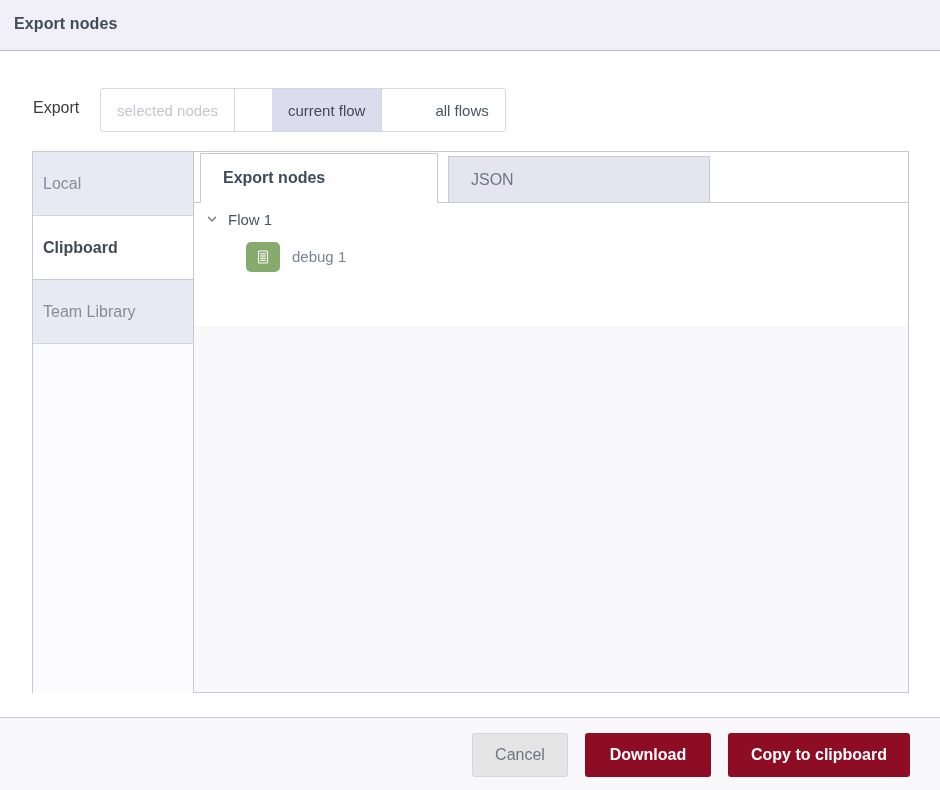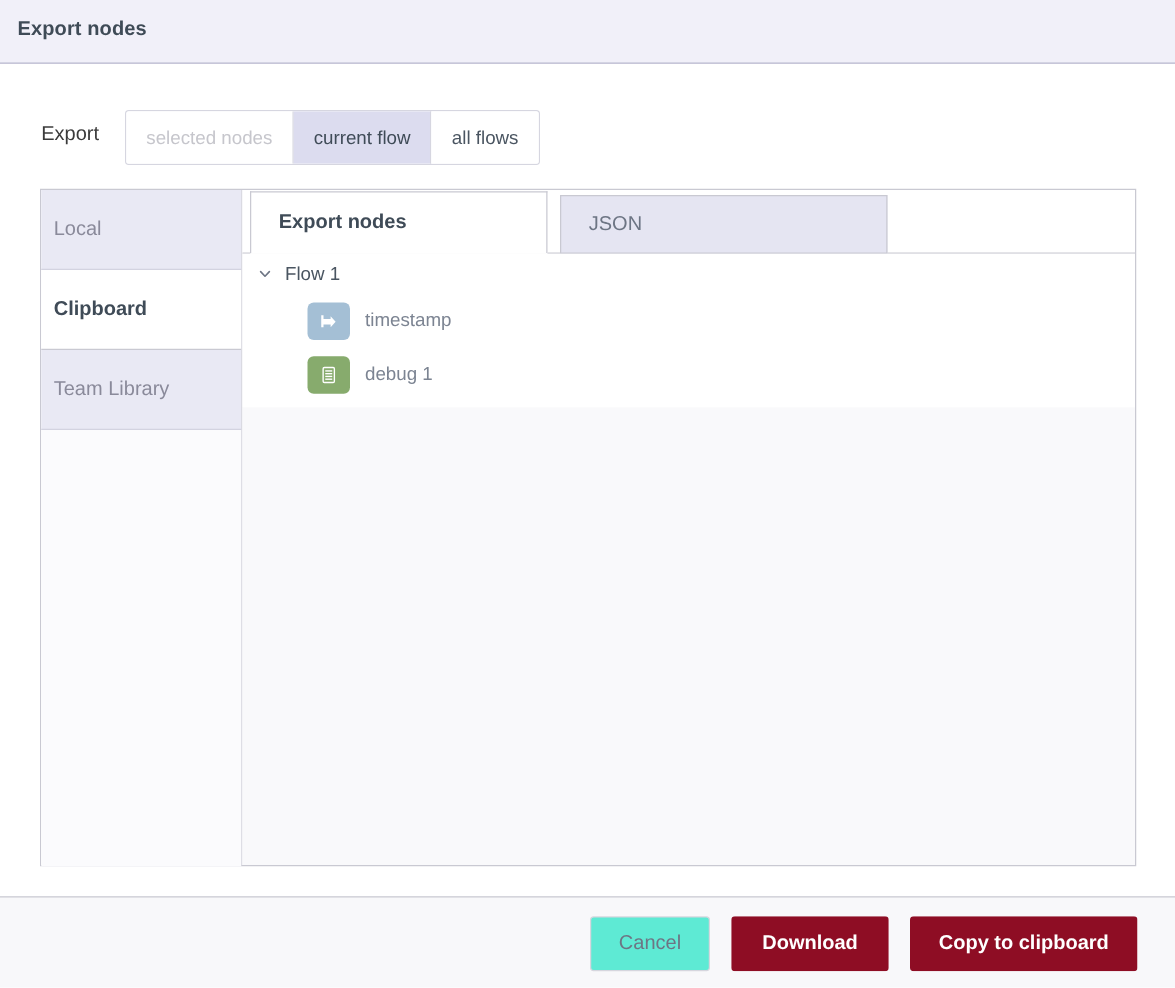--- a/index.html
+++ b/index.html
@@ -58,6 +58,7 @@
     background: #ffffff;
     box-sizing: border-box;
     overflow: hidden;
+    gap: 37px;
   }
   .toggle-btn {
     display: flex;

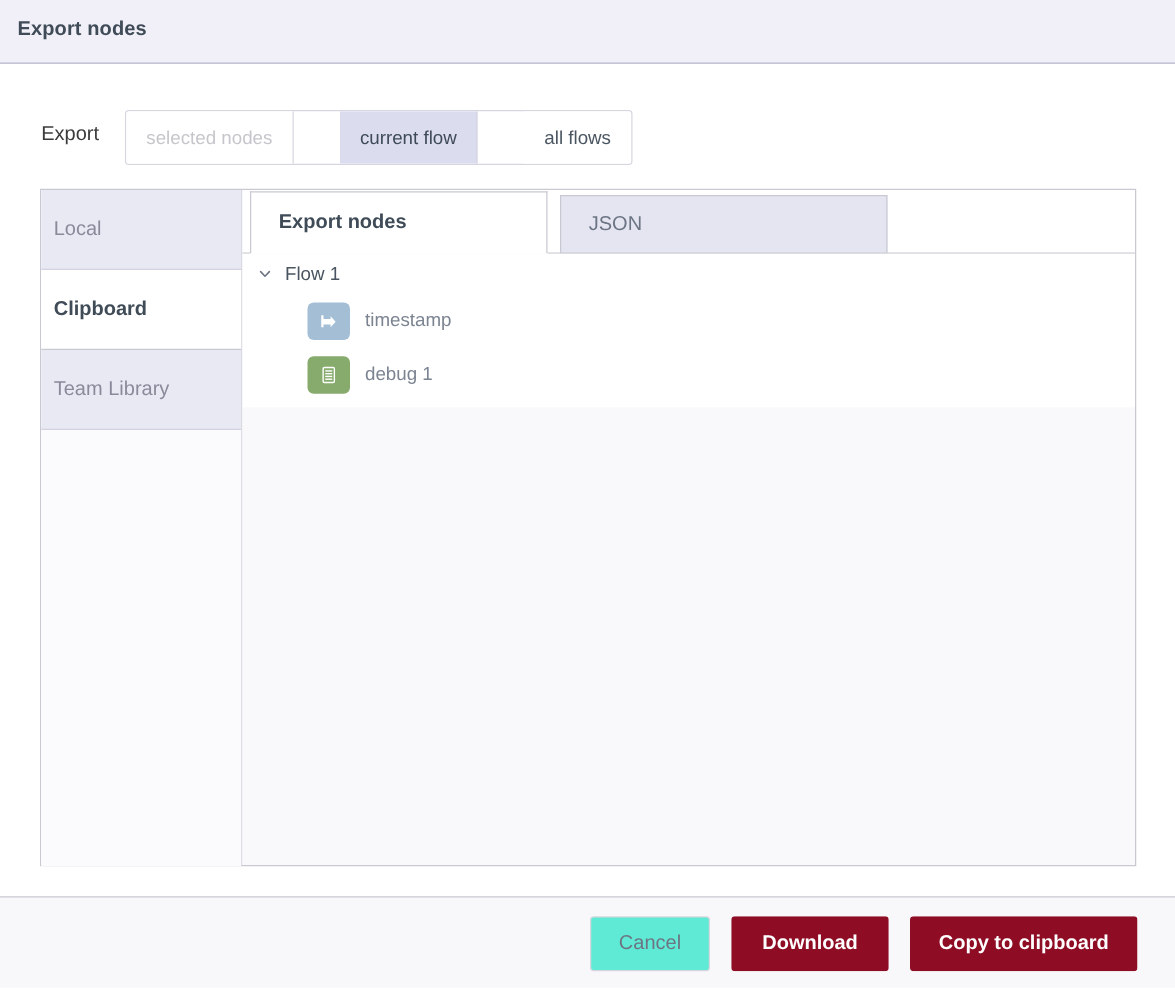--- a/index.html
+++ b/index.html
@@ -325,15 +325,6 @@
         <span>Flow 1</span>
       </div>
 
-      <div class="tree-node-row">
-        <span class="node-icon" style="background:#a4bfd5;">
-          <svg width="18" height="18" viewBox="0 0 18 18" aria-hidden="true">
-            <path d="M4 4 L11 4 L11 1.8 L15 6.2 L11 10.6 L11 8.4 L4 8.4 Z" fill="#ffffff" transform="translate(-0.5,3.2)"></path>
-            <rect x="3" y="4.2" width="1.8" height="9.6" fill="#ffffff"></rect>
-          </svg>
-        </span>
-        <span class="node-label">timestamp</span>
-      </div>
 
       <div class="tree-node-row">
         <span class="node-icon" style="background:#87ab6d;">

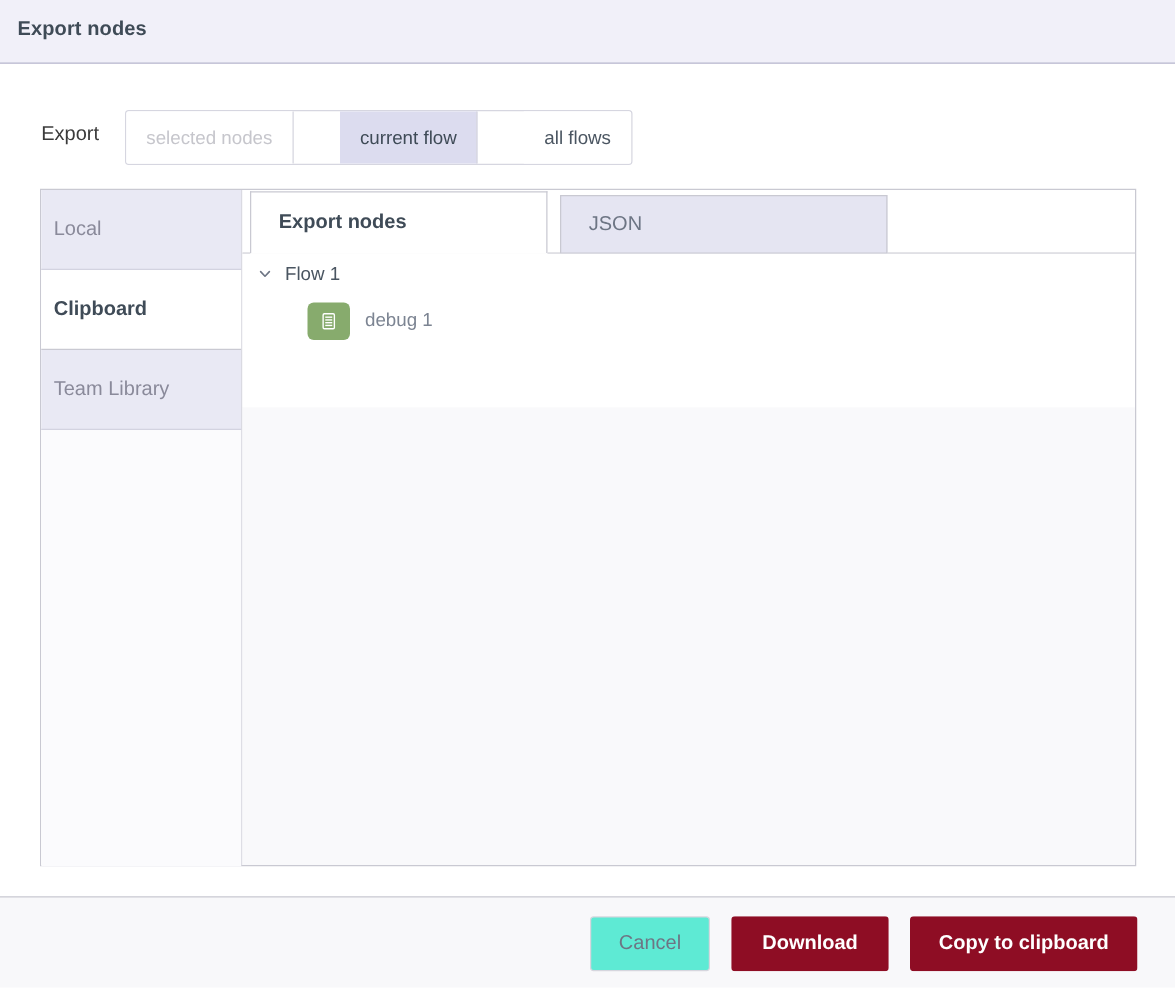--- a/index.html
+++ b/index.html
@@ -259,7 +259,7 @@
     border: 1px solid transparent;
   }
   .btn-secondary {
-    background: #5eead4;
+    background: #e5e5e5;
     border: 1px solid #d6d6de;
     color: #6d7584;
     min-width: 96px;

